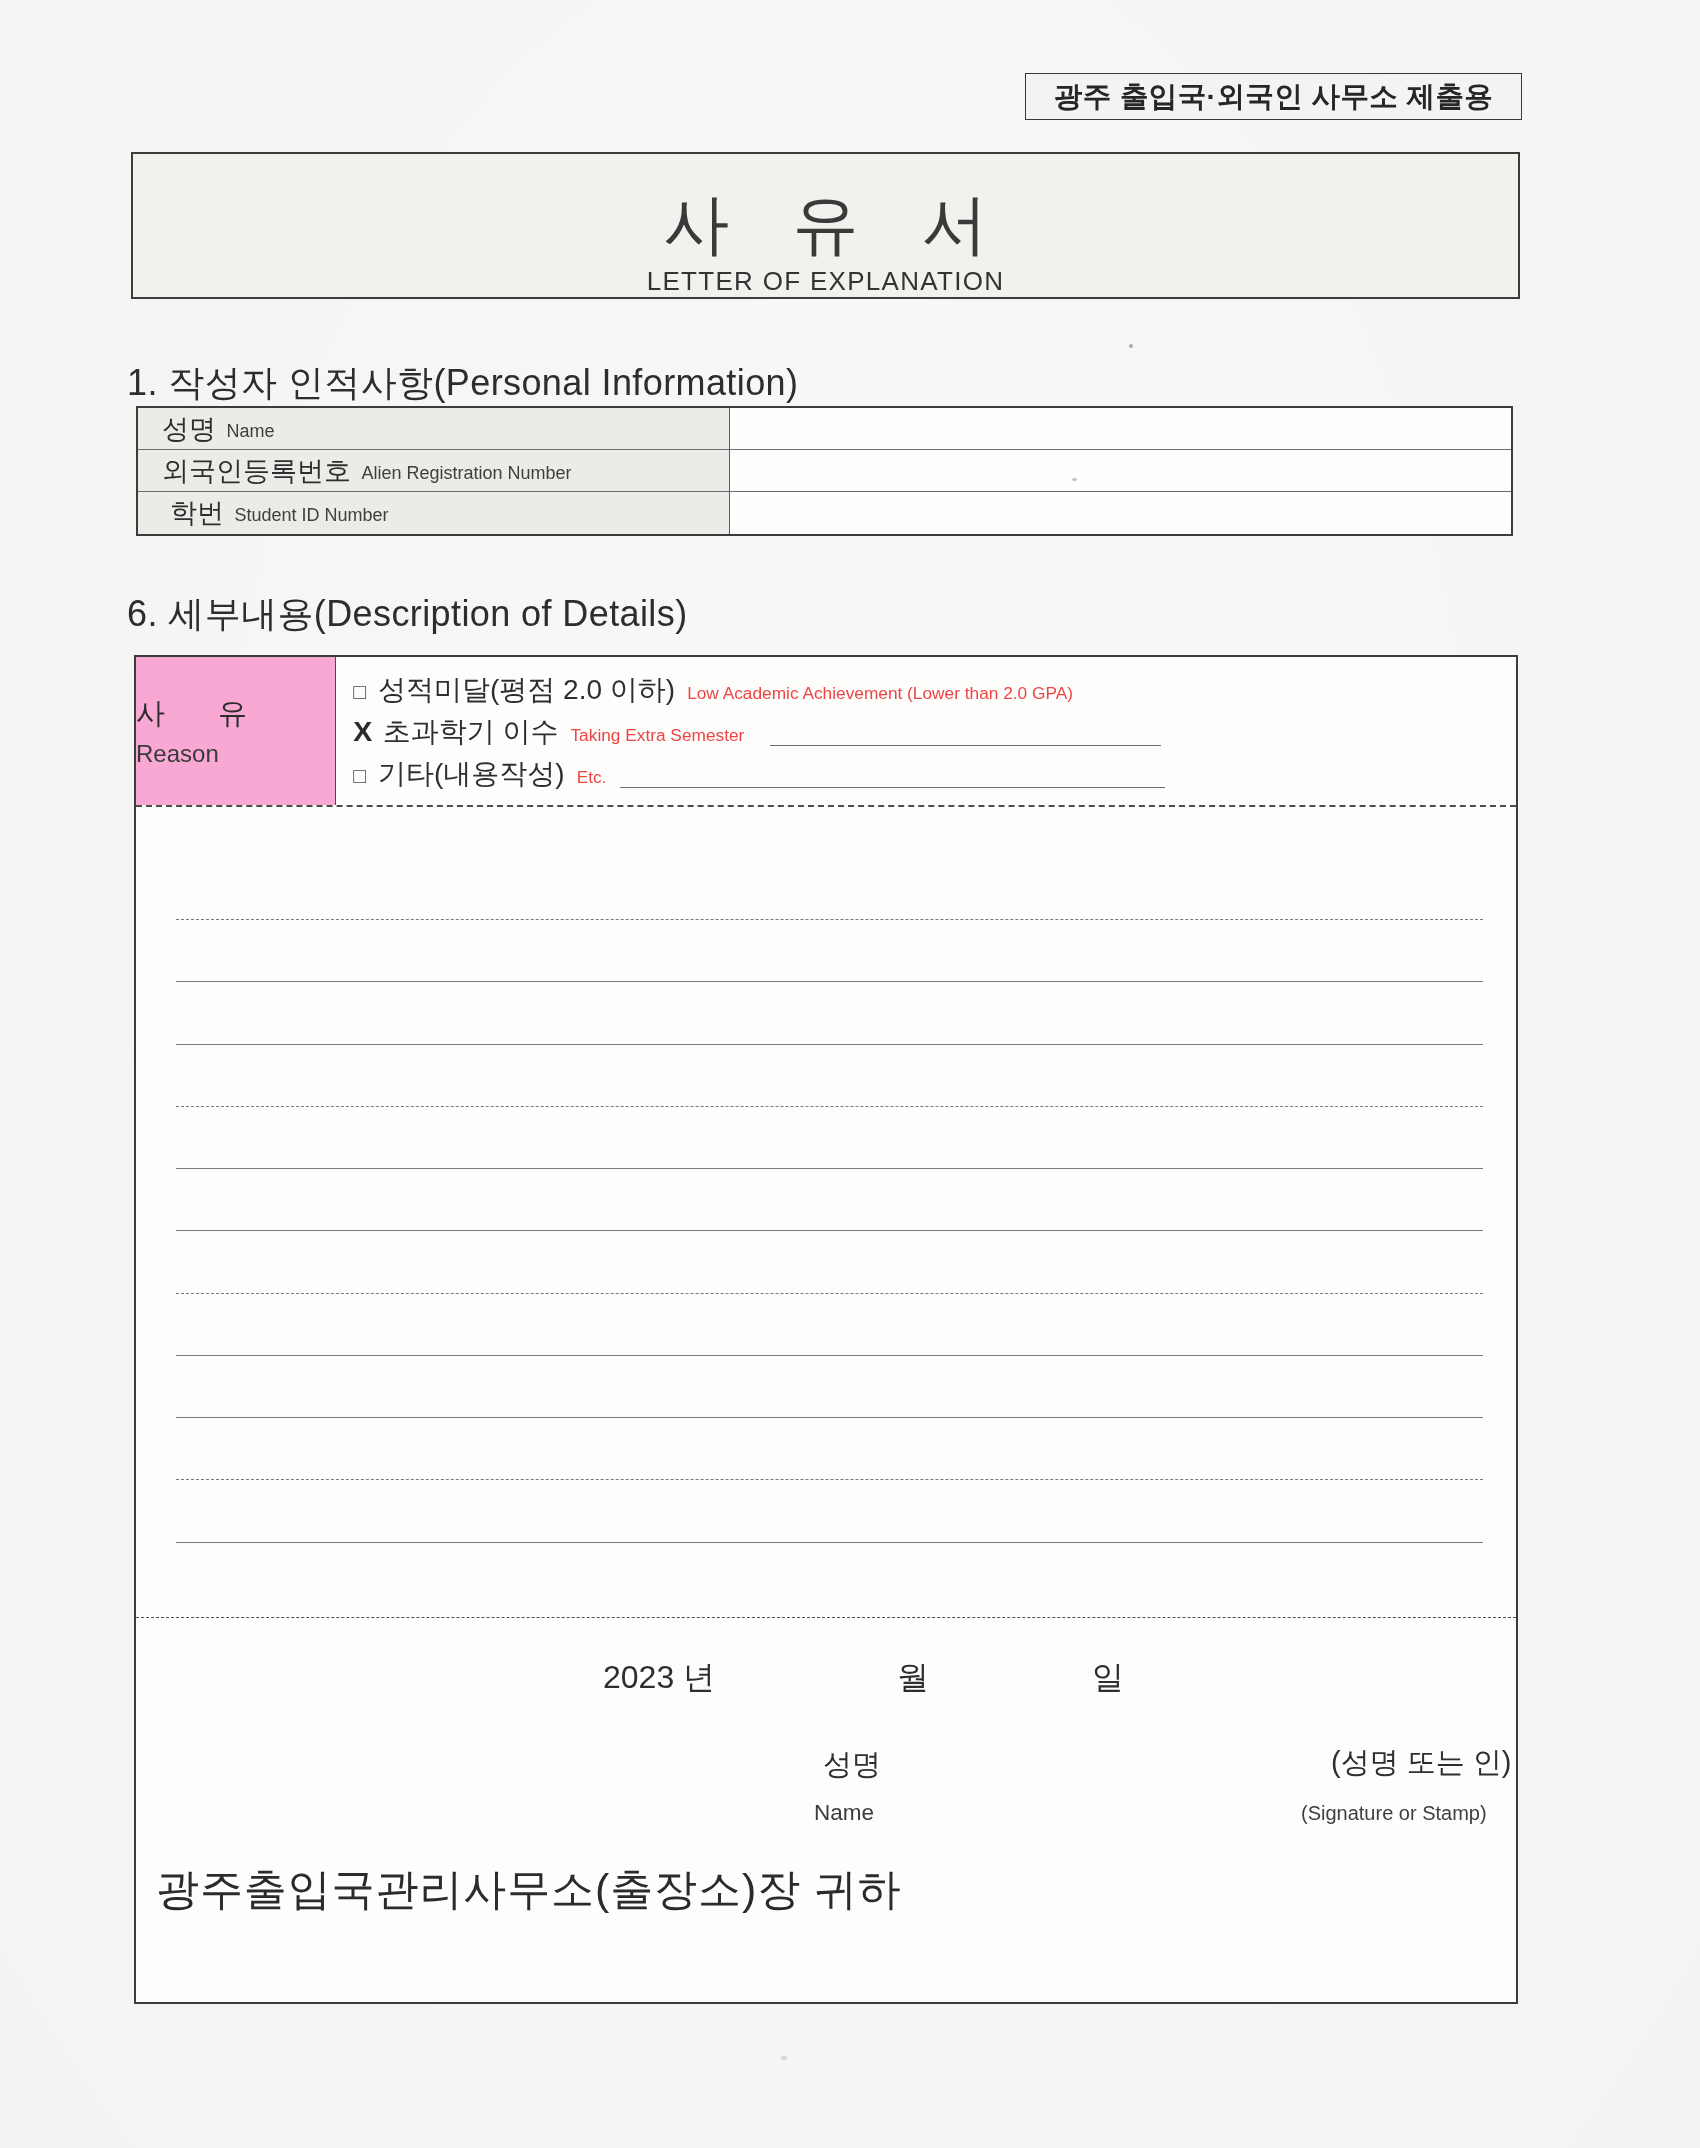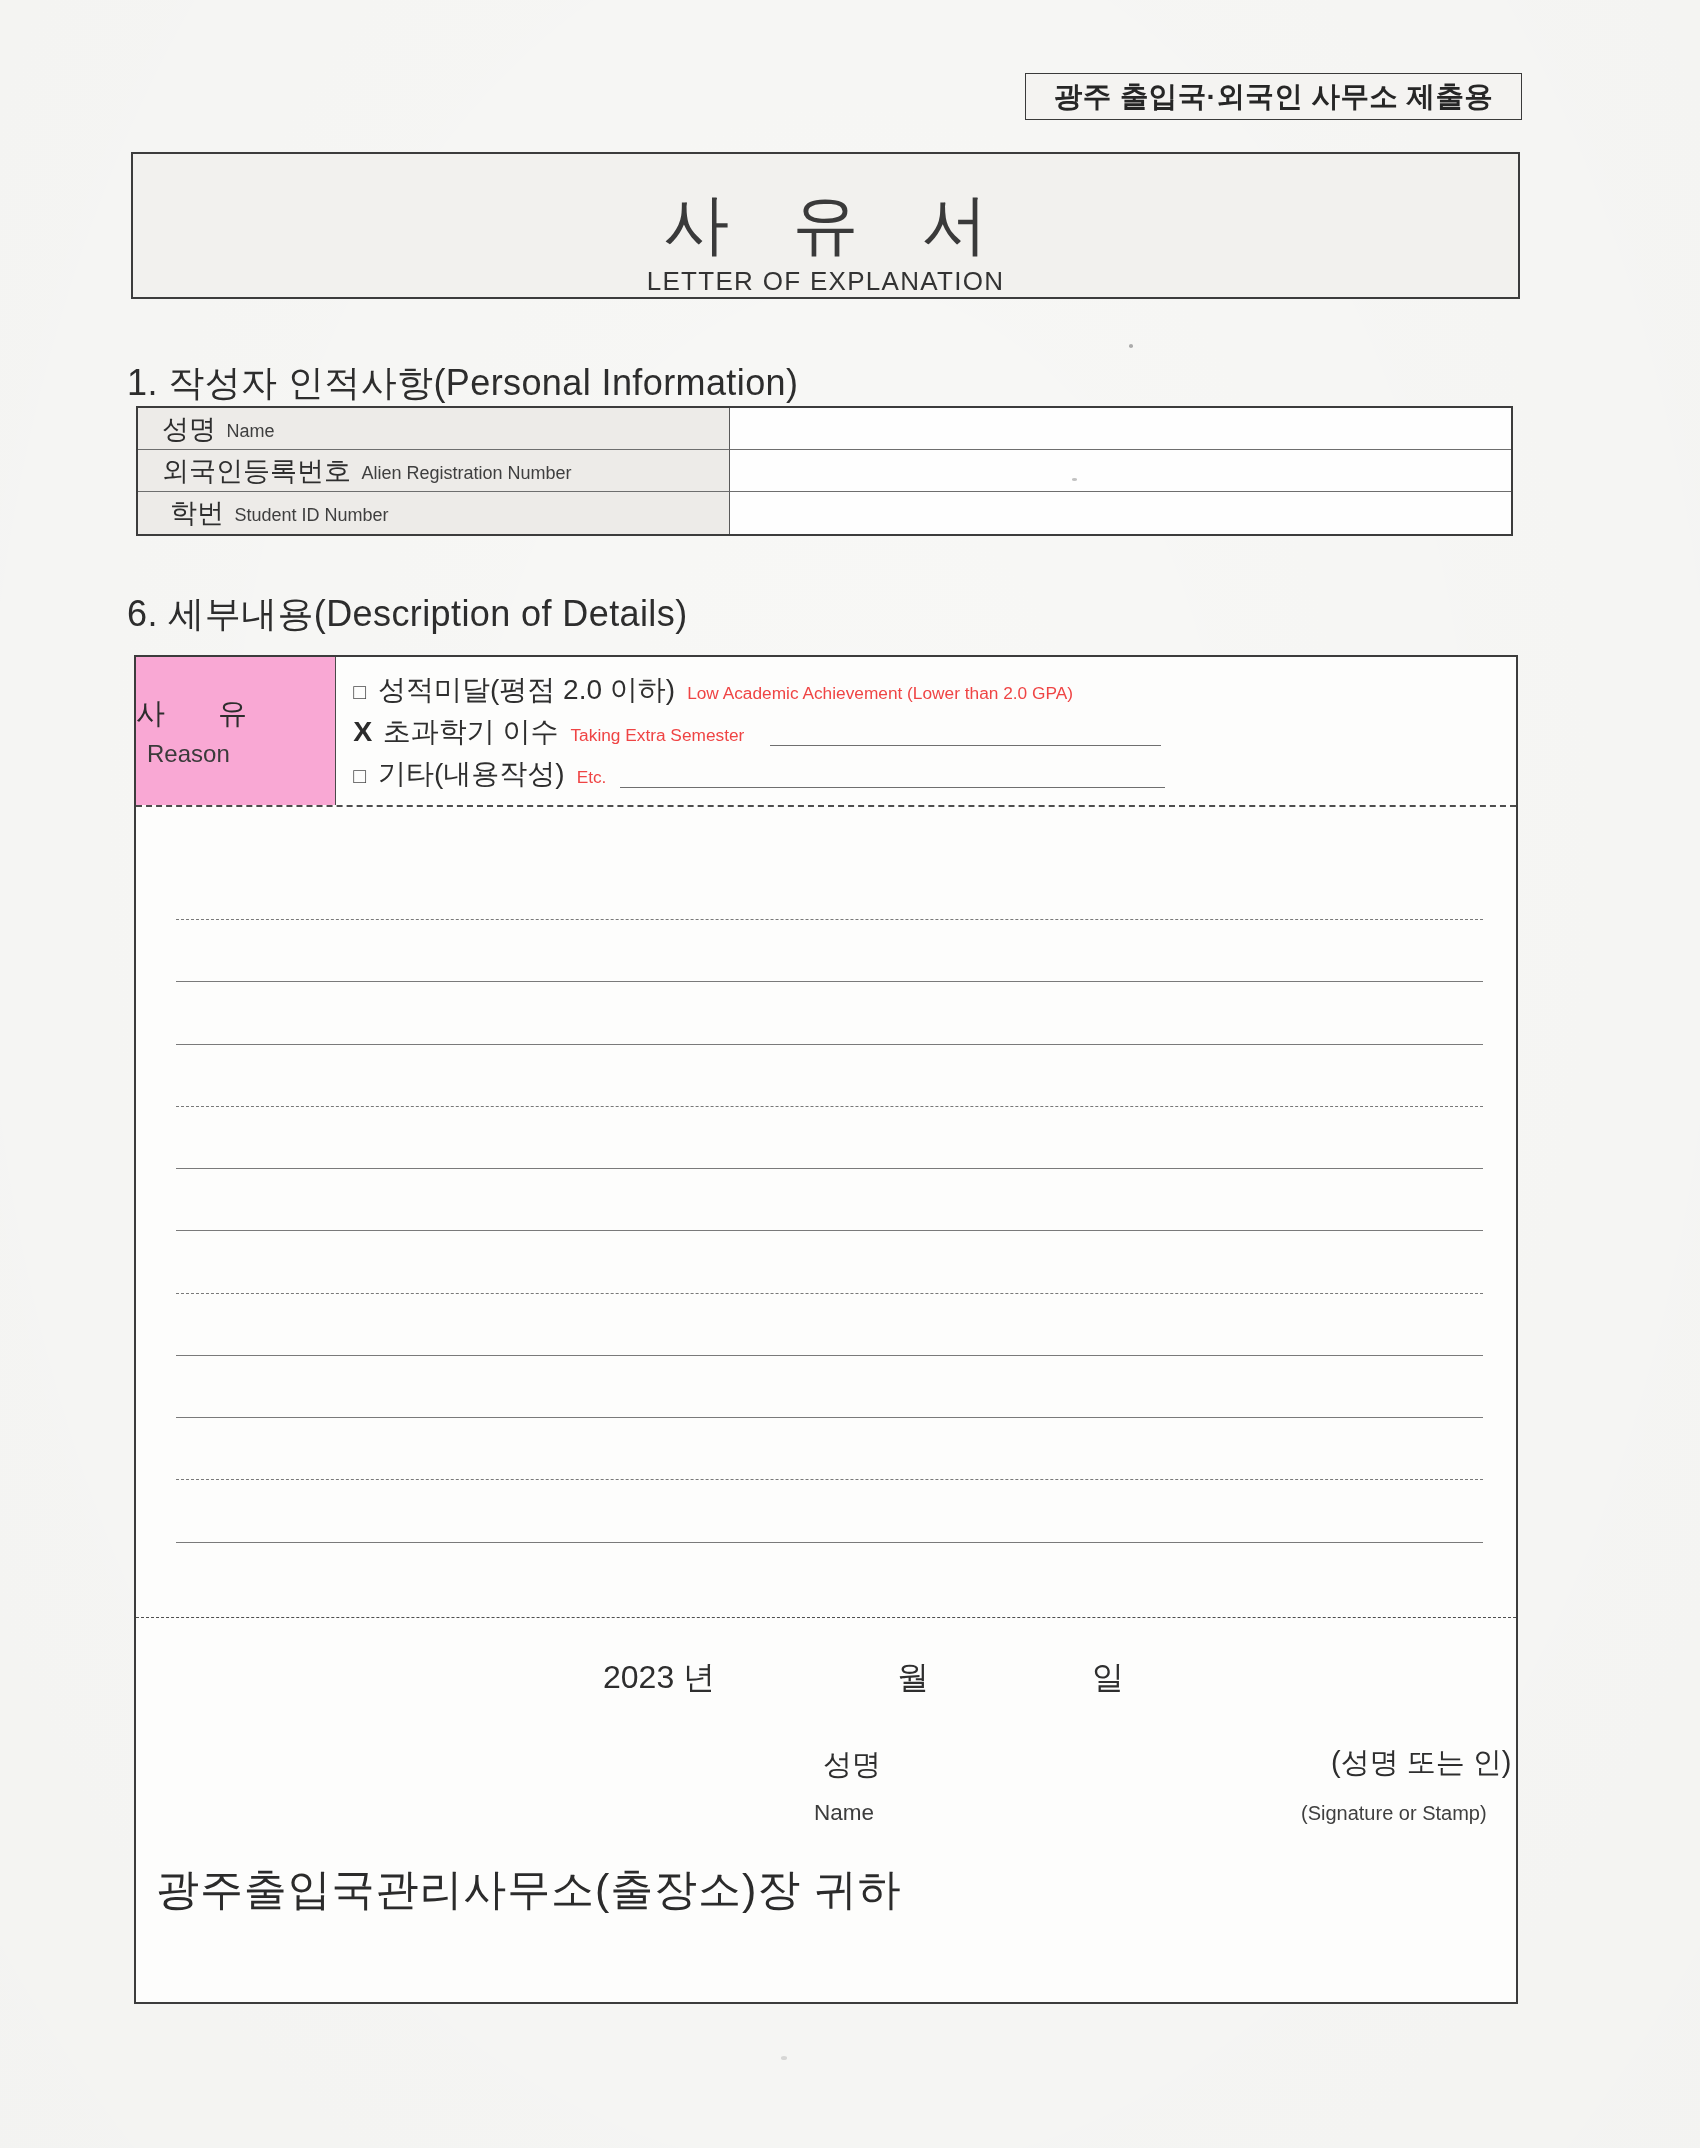--- a/index.html
+++ b/index.html
@@ -85,7 +85,7 @@
     gap:5.2px;box-sizing:border-box;
   }
   .reason-label .ko{font-size:29px;color:#2d2d2d;word-spacing:45px;}
-  .reason-label .en{font-size:24px;color:#3a3a3a;margin-left:11px;}
+  .reason-label .en{font-size:24px;color:#3a3a3a;}
   .reason-options{
     flex:1;display:flex;flex-direction:column;justify-content:space-between;
     padding:14px 8.6px 12px 17.3px;box-sizing:border-box;

